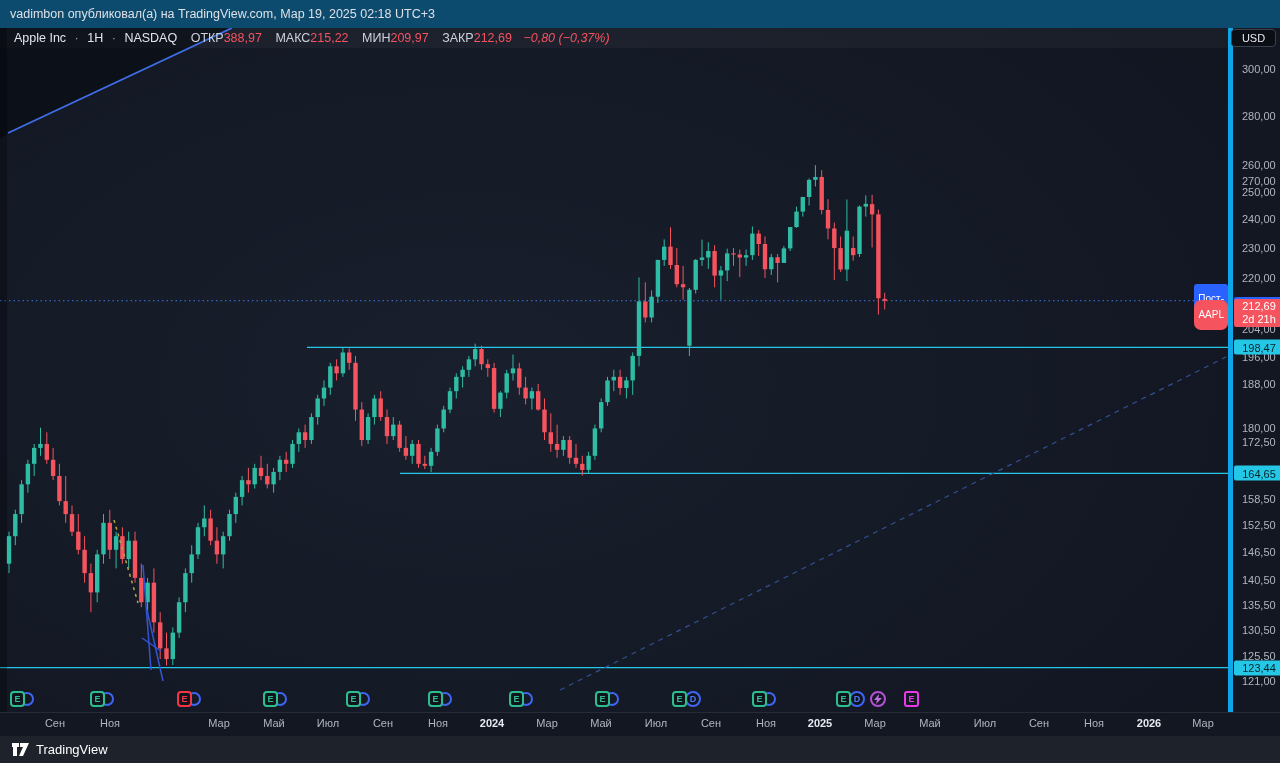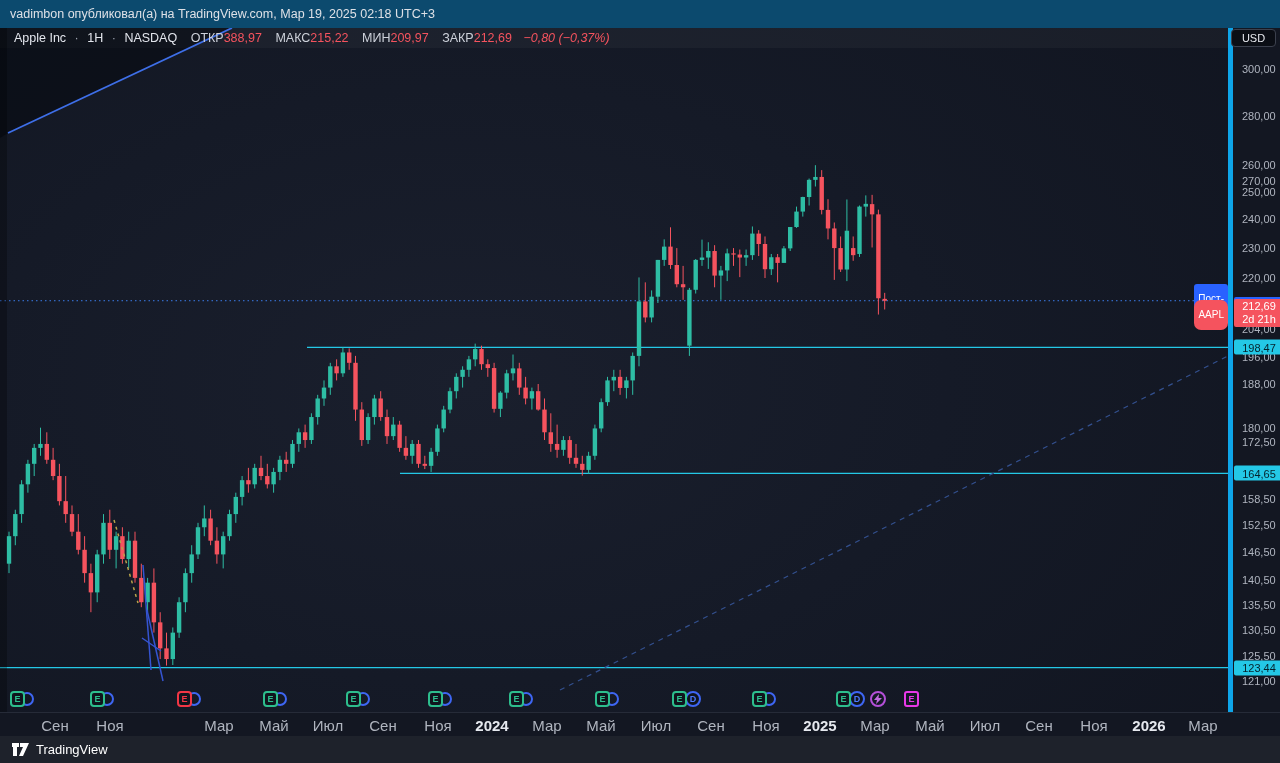--- a/index.html
+++ b/index.html
@@ -45,7 +45,7 @@
 
   
   #time-axis{position:absolute;left:0;top:712px;width:1280px;height:24px;background:#131722;border-top:1px solid #262b38;}
-  .time-tick{position:absolute;top:4px;font-size:15px;color:#b0b5bf;transform:translateX(-50%);white-space:nowrap;}
+  .time-tick{position:absolute;top:4px;font-size:11px;color:#b0b5bf;transform:translateX(-50%);white-space:nowrap;}
   .time-tick.bold{color:#e6e9ef;font-weight:bold;}
 
   

